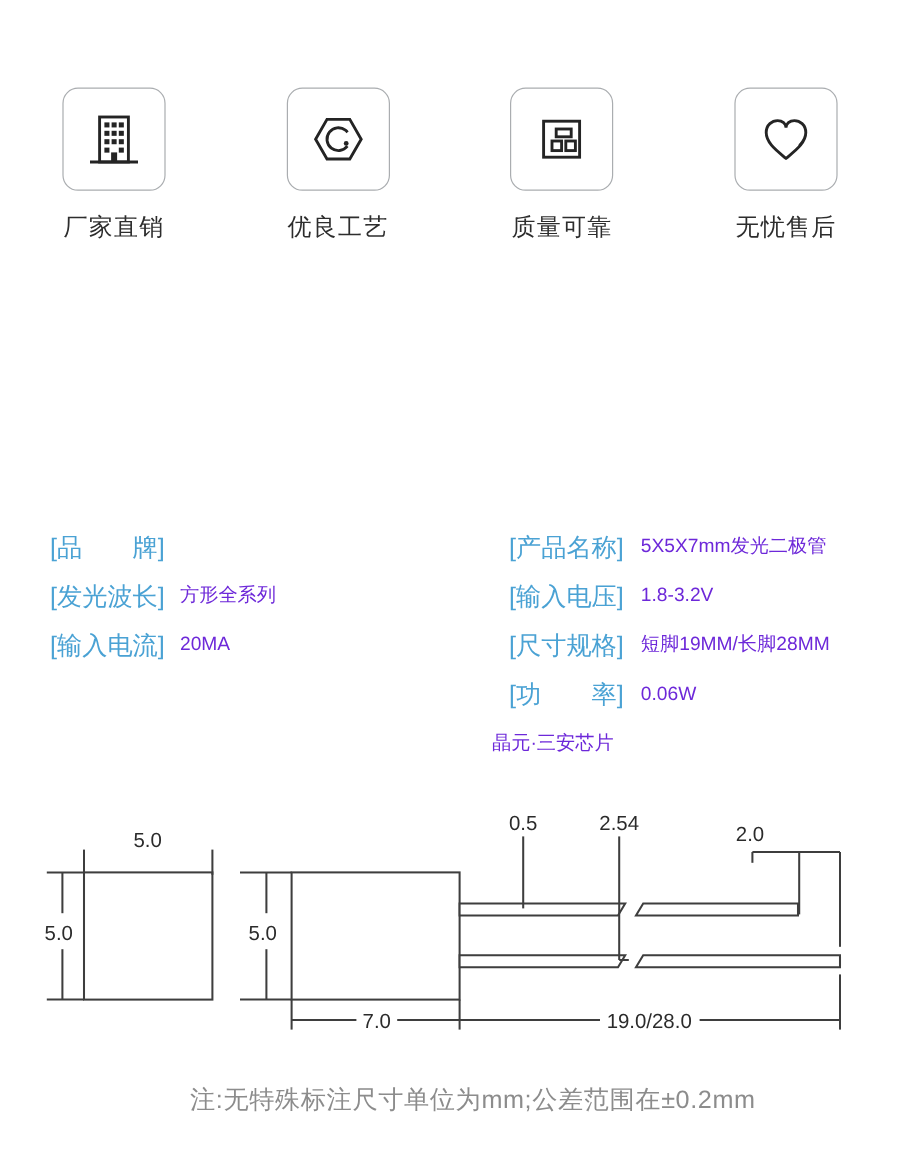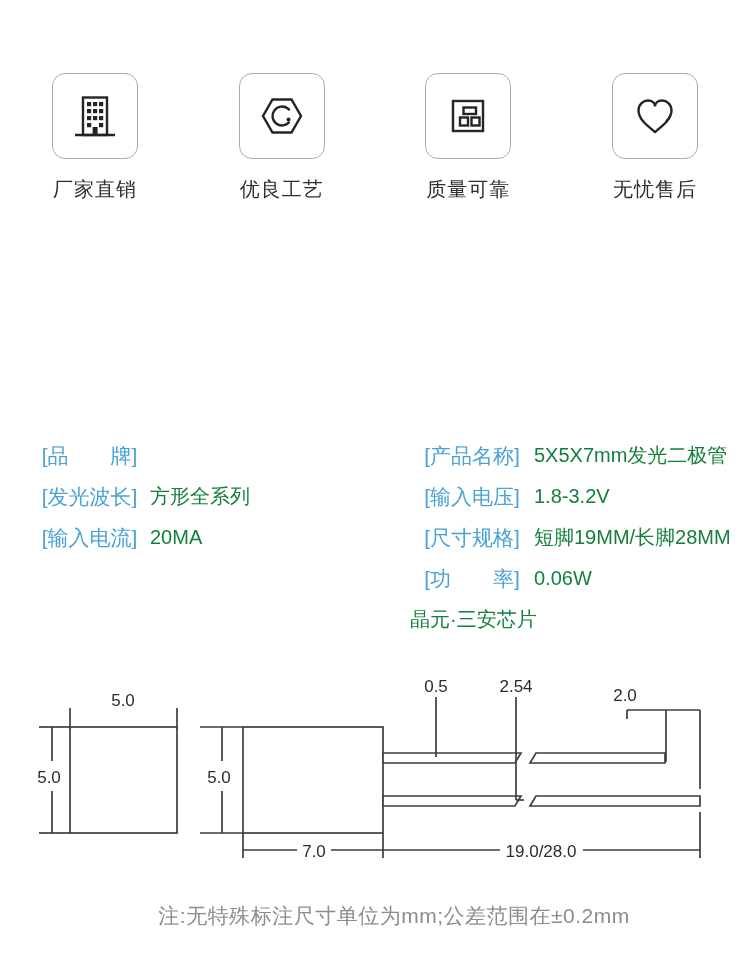--- a/index.html
+++ b/index.html
@@ -53,7 +53,7 @@
   }
   .spec-col.left  .spec-label { width:121px; }
   .spec-col.right .spec-label { width:124px; }
-  .spec-value { font-size:20px; color:#15803d; white-space:nowrap; }
+  .spec-value { font-size:16px; color:#6d28d9; white-space:nowrap; }
   .spec-value.brand { font-size:27px; font-weight:bold; color:#f23b5c; }
 
   

